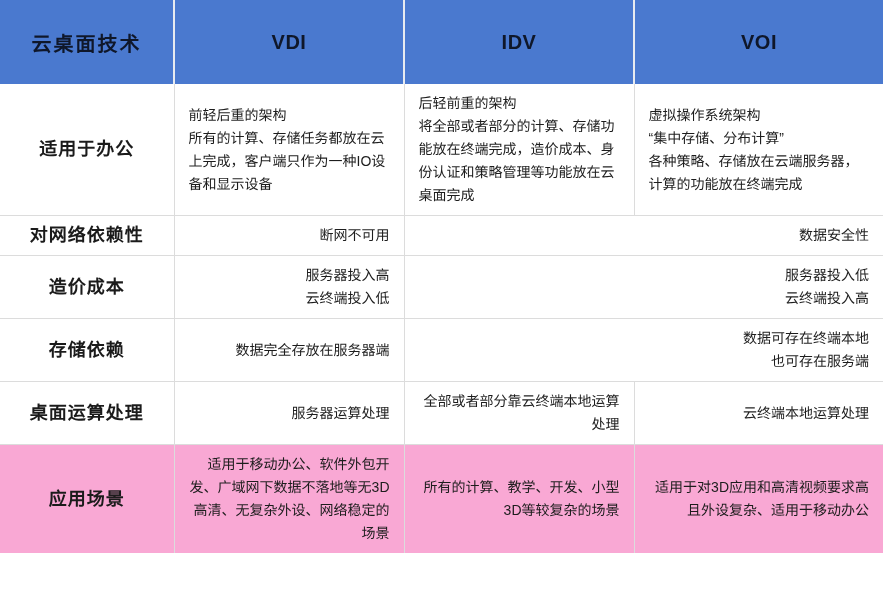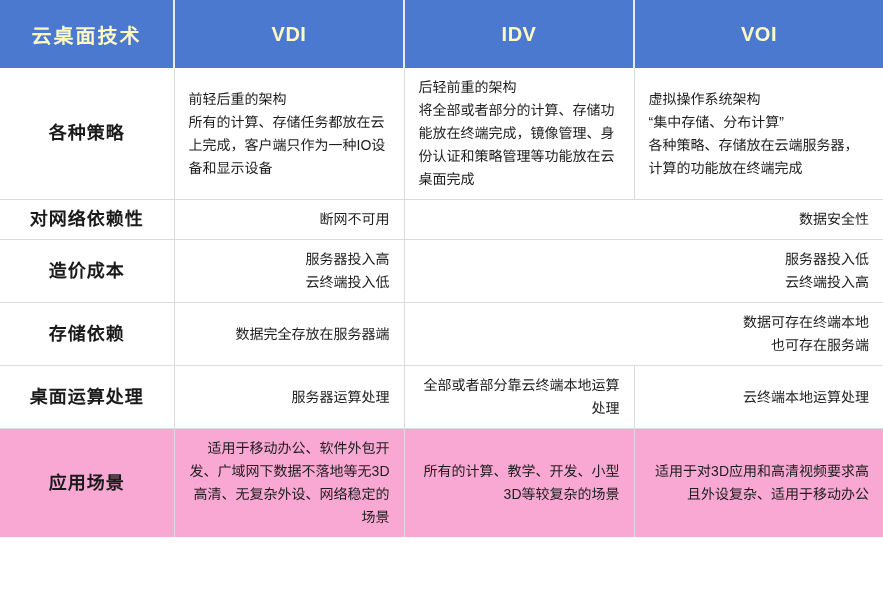--- a/index.html
+++ b/index.html
@@ -33,10 +33,10 @@
   
   thead th {
     background: #4a79cf;
-    color: #fef9c3;
+    color: #0f172a;
     font-size: 20px;
     font-weight: bold;
-    height: 68px;
+    height: 84px;
     padding: 0 6px;
     vertical-align: middle;
     border-right: 2px solid #e8ebf0;

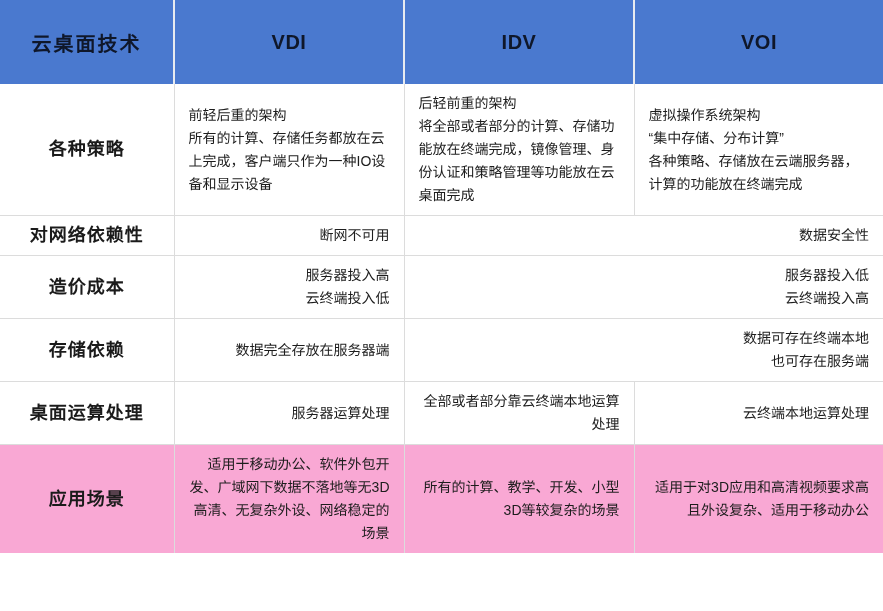--- a/index.html
+++ b/index.html
@@ -114,7 +114,7 @@
           </td>
           <td class="datacell align-left">
             <span class="cell-text">后轻前重的架构
-将全部或者部分的计算、存储功能放在终端完成，镜像管理、身份认证和策略管理等功能放在云桌面完成</span>
+将全部或者部分的计算、存储功能放在终端完成，造价成本、身份认证和策略管理等功能放在云桌面完成</span>
           </td>
           <td class="datacell align-left">
             <span class="cell-text">虚拟操作系统架构

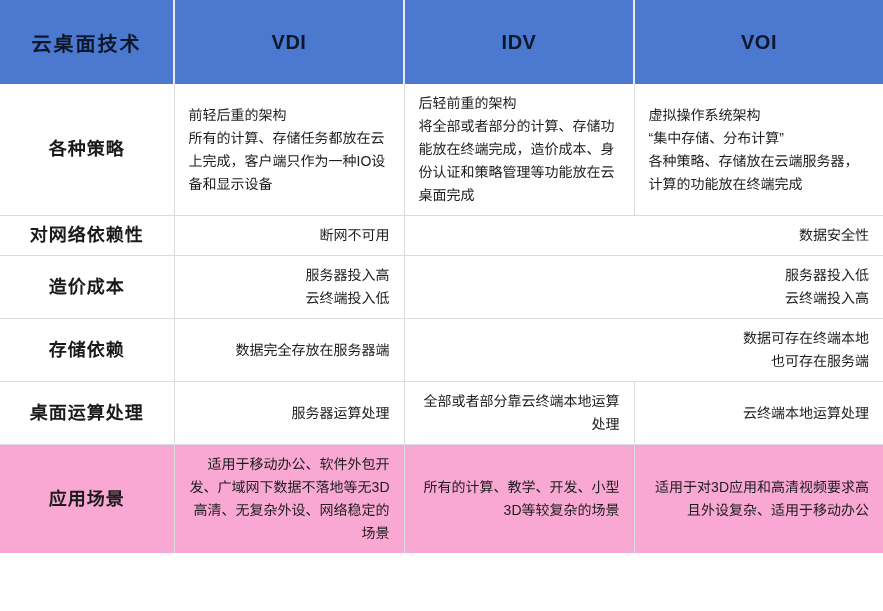--- a/index.html
+++ b/index.html
@@ -107,7 +107,7 @@
     </thead>
     <tbody id="table-body">
         <tr>
-          <td class="rowlabel">各种策略</td>
+          <td class="rowlabel">适用于办公</td>
           <td class="datacell align-left">
             <span class="cell-text">前轻后重的架构
 所有的计算、存储任务都放在云上完成，客户端只作为一种IO设备和显示设备</span>

